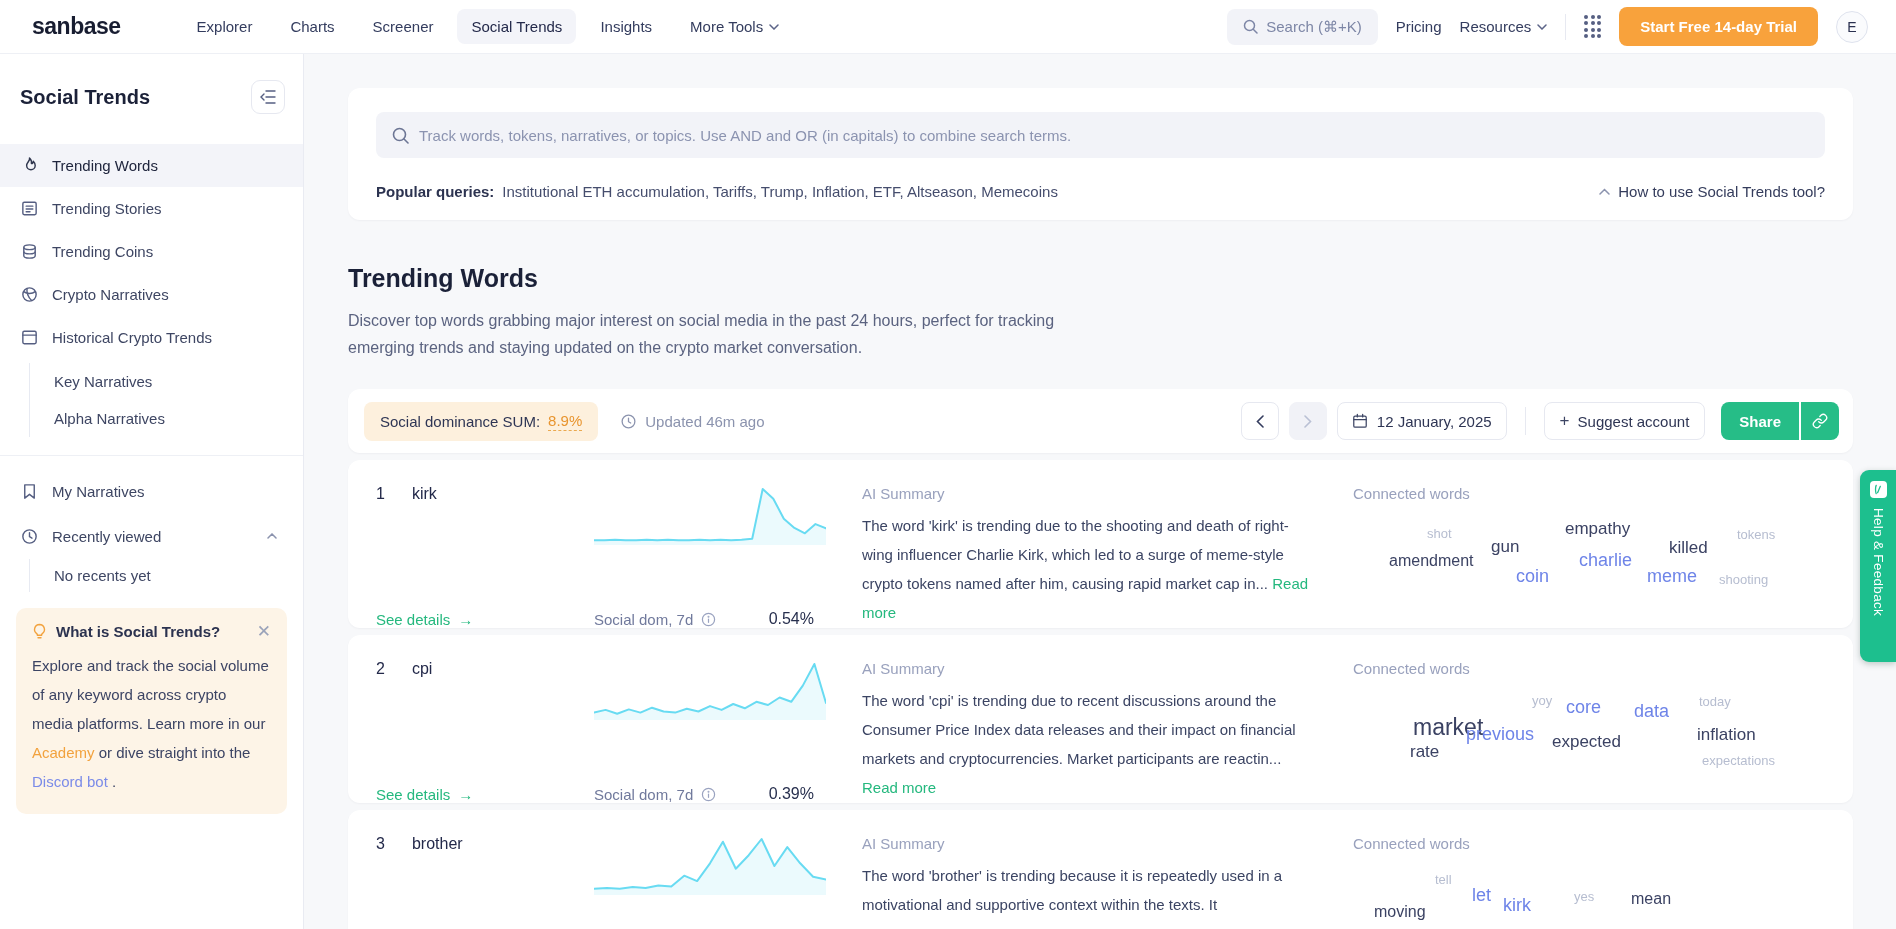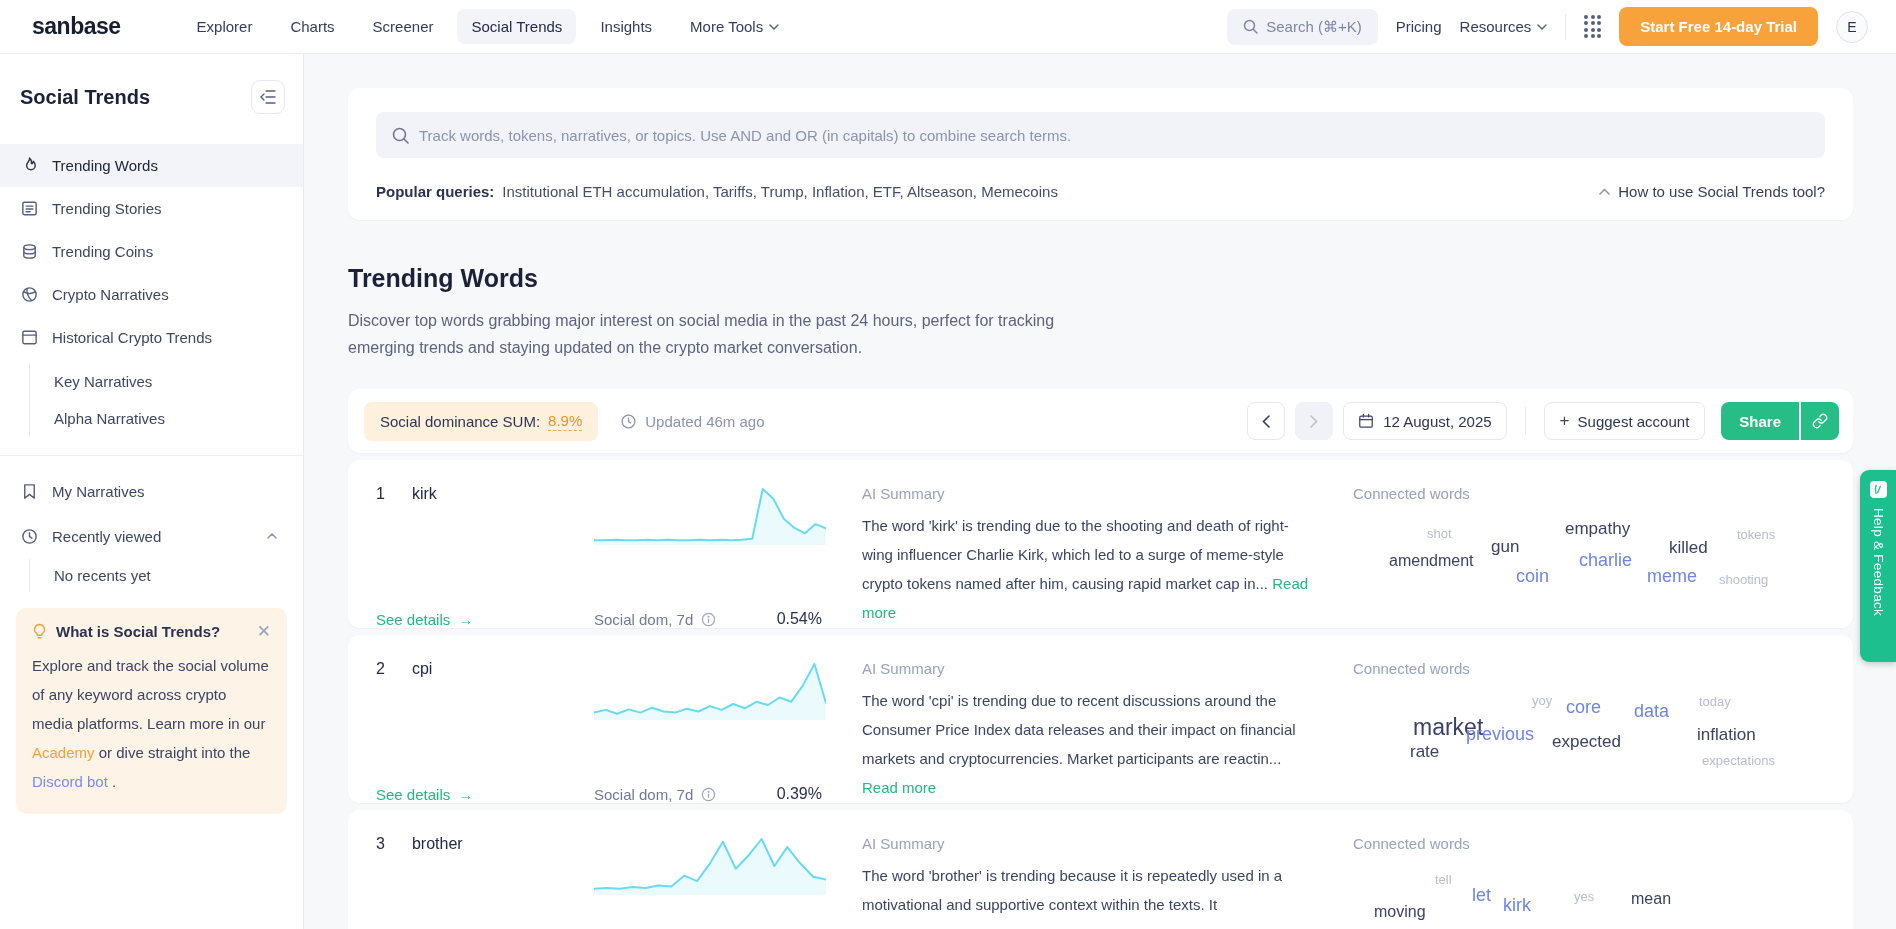--- a/index.html
+++ b/index.html
@@ -321,7 +321,7 @@
               <rect x="2" y="3.5" width="14" height="12.5" rx="1.5"></rect>
               <path d="M2 7.5h14M6 1.5v3M12 1.5v3"></path>
             </svg>
-          <span>12 August, 2025</span>
+          <span>12 January, 2025</span>
         </div>
         <div class="tb-div"></div>
         <button class="suggest-btn">

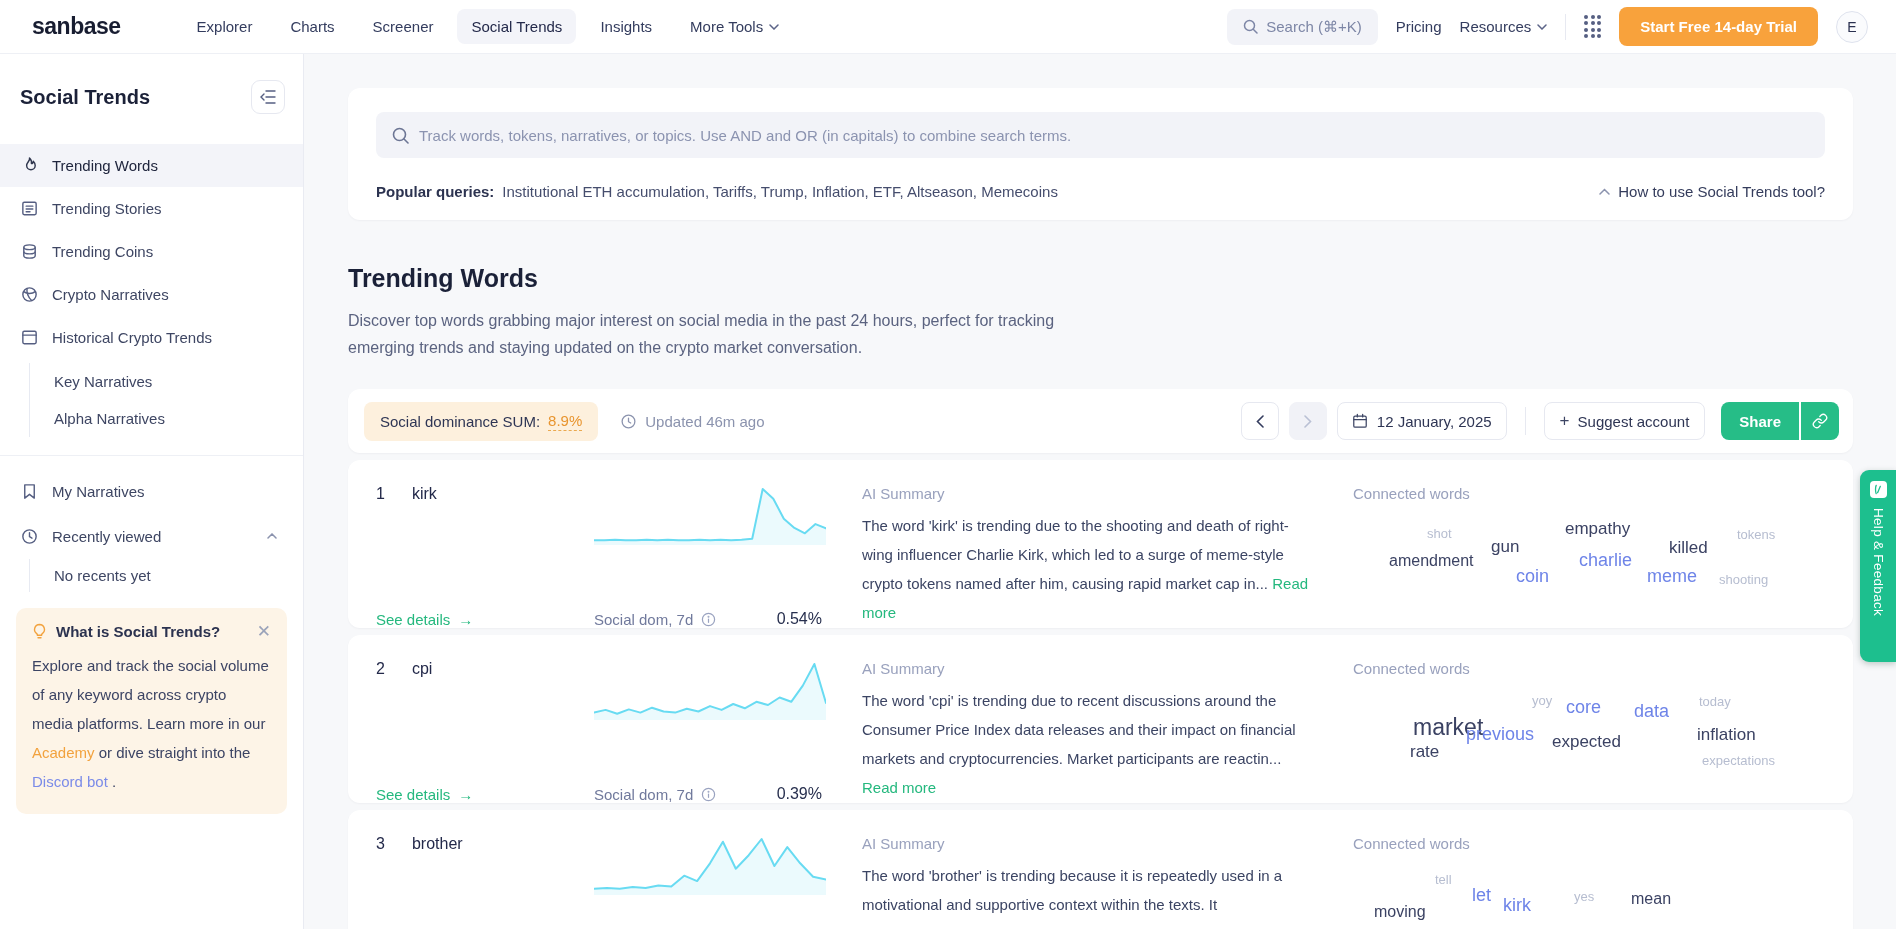--- a/index.html
+++ b/index.html
@@ -104,7 +104,7 @@
   .chart-col { display:flex; flex-direction:column; justify-content:space-between; }
   .spark { height:58px; margin-top:2px; }
   .dom-row { display:flex; align-items:center; font-size:15px; color:#70799c; }
-  .dom-row .val { margin-left:auto; margin-right:12px; font-size:16px; color:#272f4e; }
+  .dom-row .val { margin-left:auto; margin-right:20px; font-size:16px; color:#272f4e; }
   .dom-row svg { margin-left:8px; }
   .col-label { font-size:15px; color:#99a1bd; }
   .summary { margin-top:10px; font-size:15px; line-height:1.93; color:#3b4463; padding-right:14px; }

